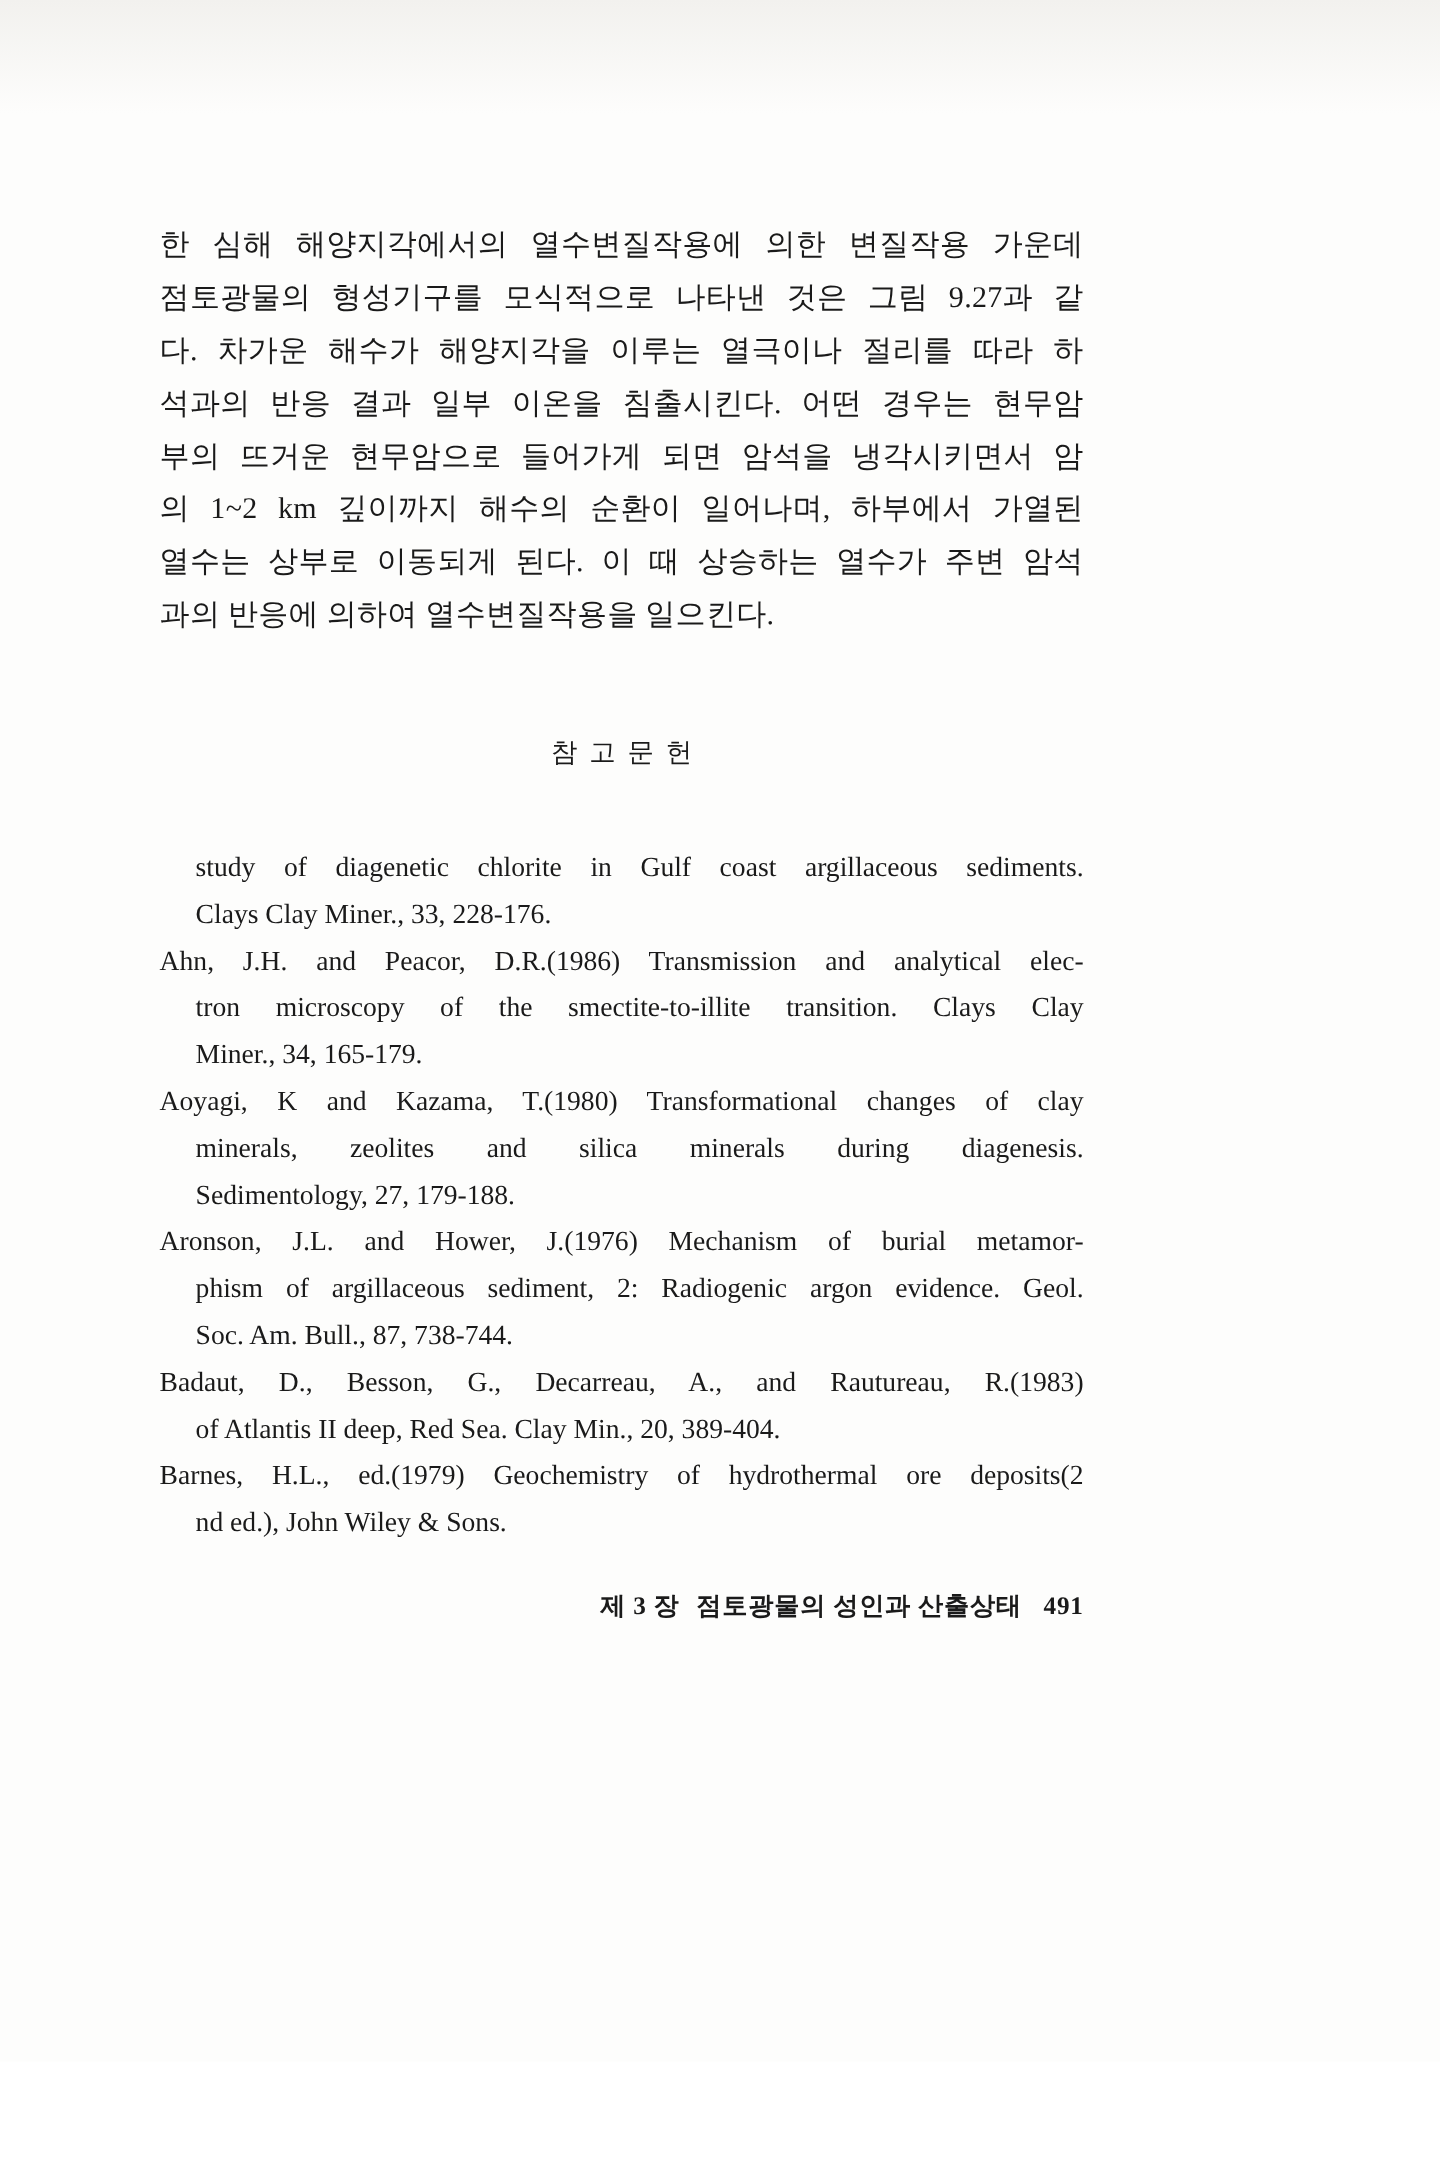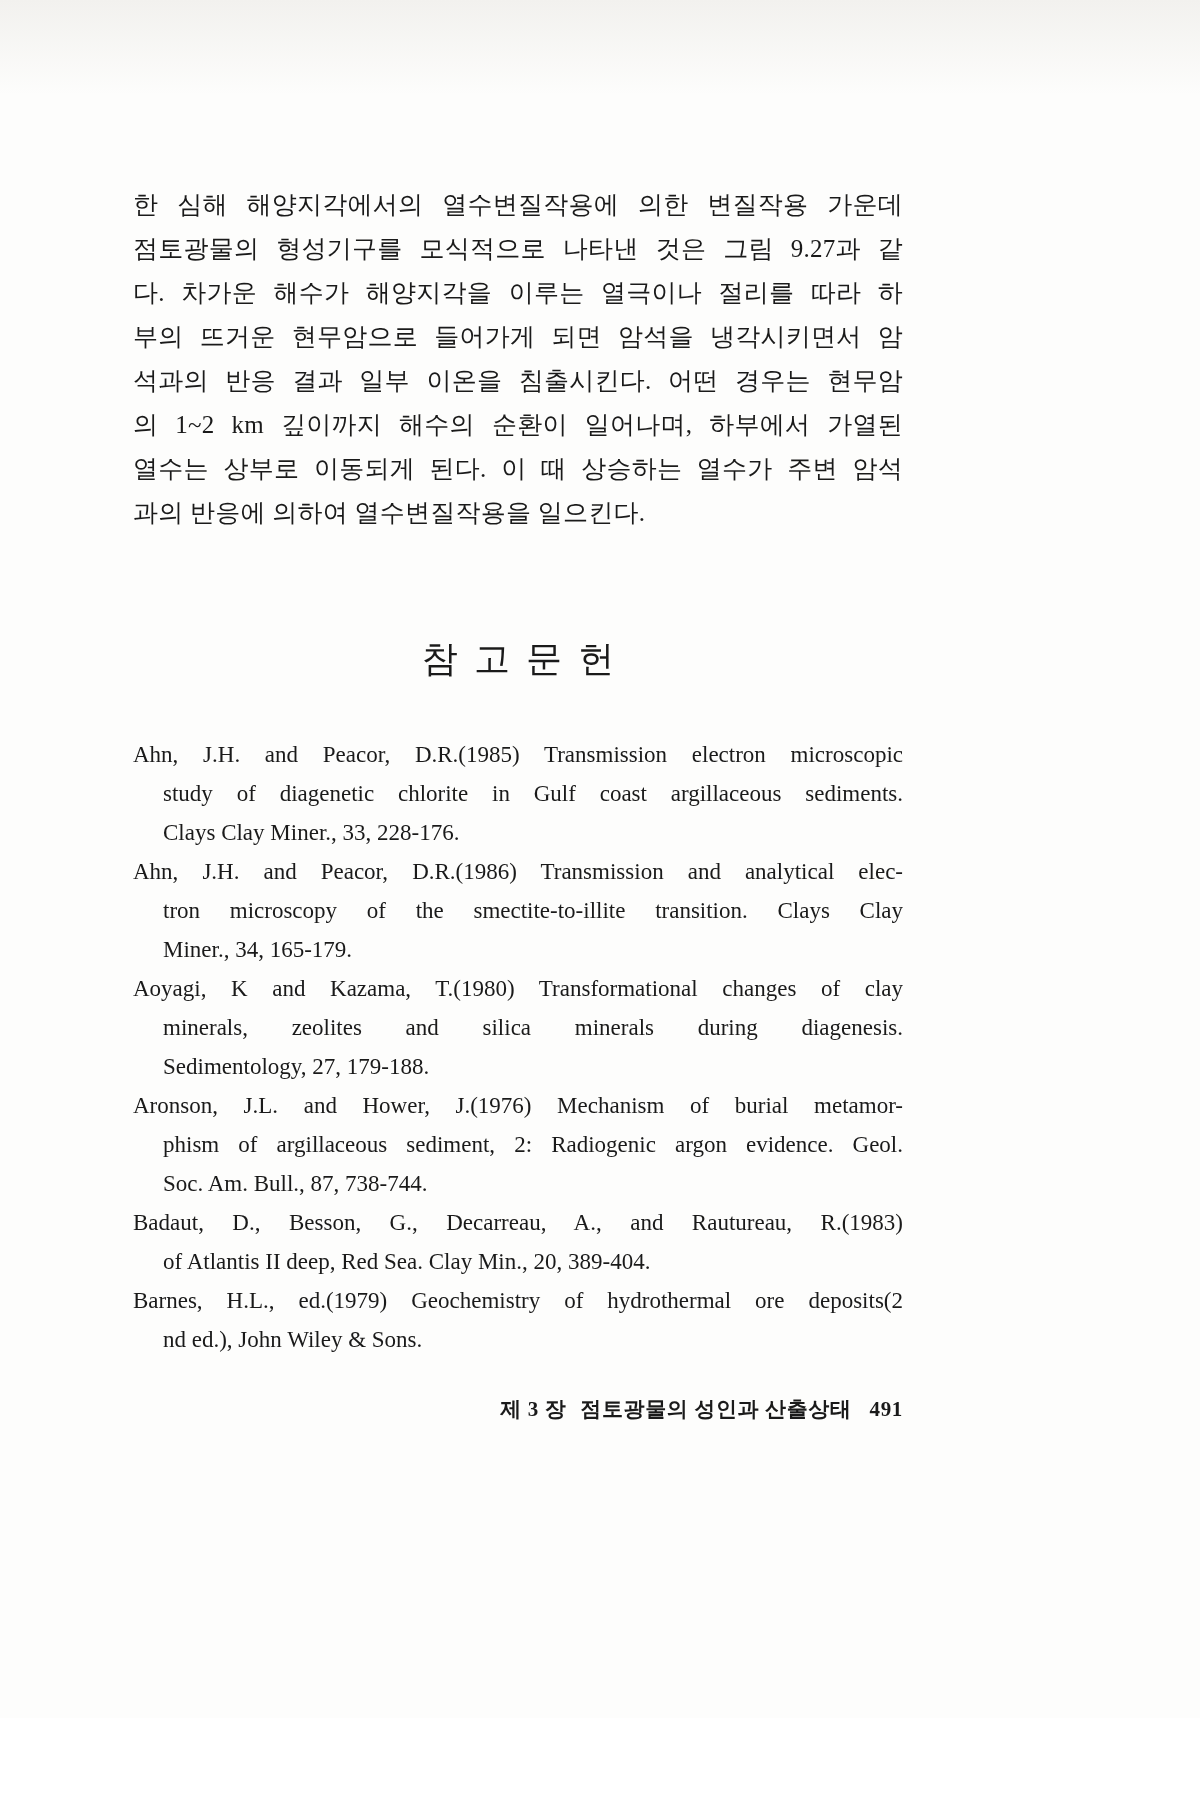--- a/index.html
+++ b/index.html
@@ -75,8 +75,8 @@
       <div class="p-line">한 심해 해양지각에서의 열수변질작용에 의한 변질작용 가운데</div>
       <div class="p-line">점토광물의 형성기구를 모식적으로 나타낸 것은 그림 9.27과 같</div>
       <div class="p-line">다. 차가운 해수가 해양지각을 이루는 열극이나 절리를 따라 하</div>
+      <div class="p-line">석과의 반응 결과 일부 이온을 침출시킨다. 어떤 경우는 현무암</div>
       <div class="p-line">부의 뜨거운 현무암으로 들어가게 되면 암석을 냉각시키면서 암</div>
-      <div class="p-line">석과의 반응 결과 일부 이온을 침출시킨다. 어떤 경우는 현무암</div>
       <div class="p-line">의 1~2 km 깊이까지 해수의 순환이 일어나며, 하부에서 가열된</div>
       <div class="p-line">열수는 상부로 이동되게 된다. 이 때 상승하는 열수가 주변 암석</div>
       <div class="p-line last">과의 반응에 의하여 열수변질작용을 일으킨다.</div>

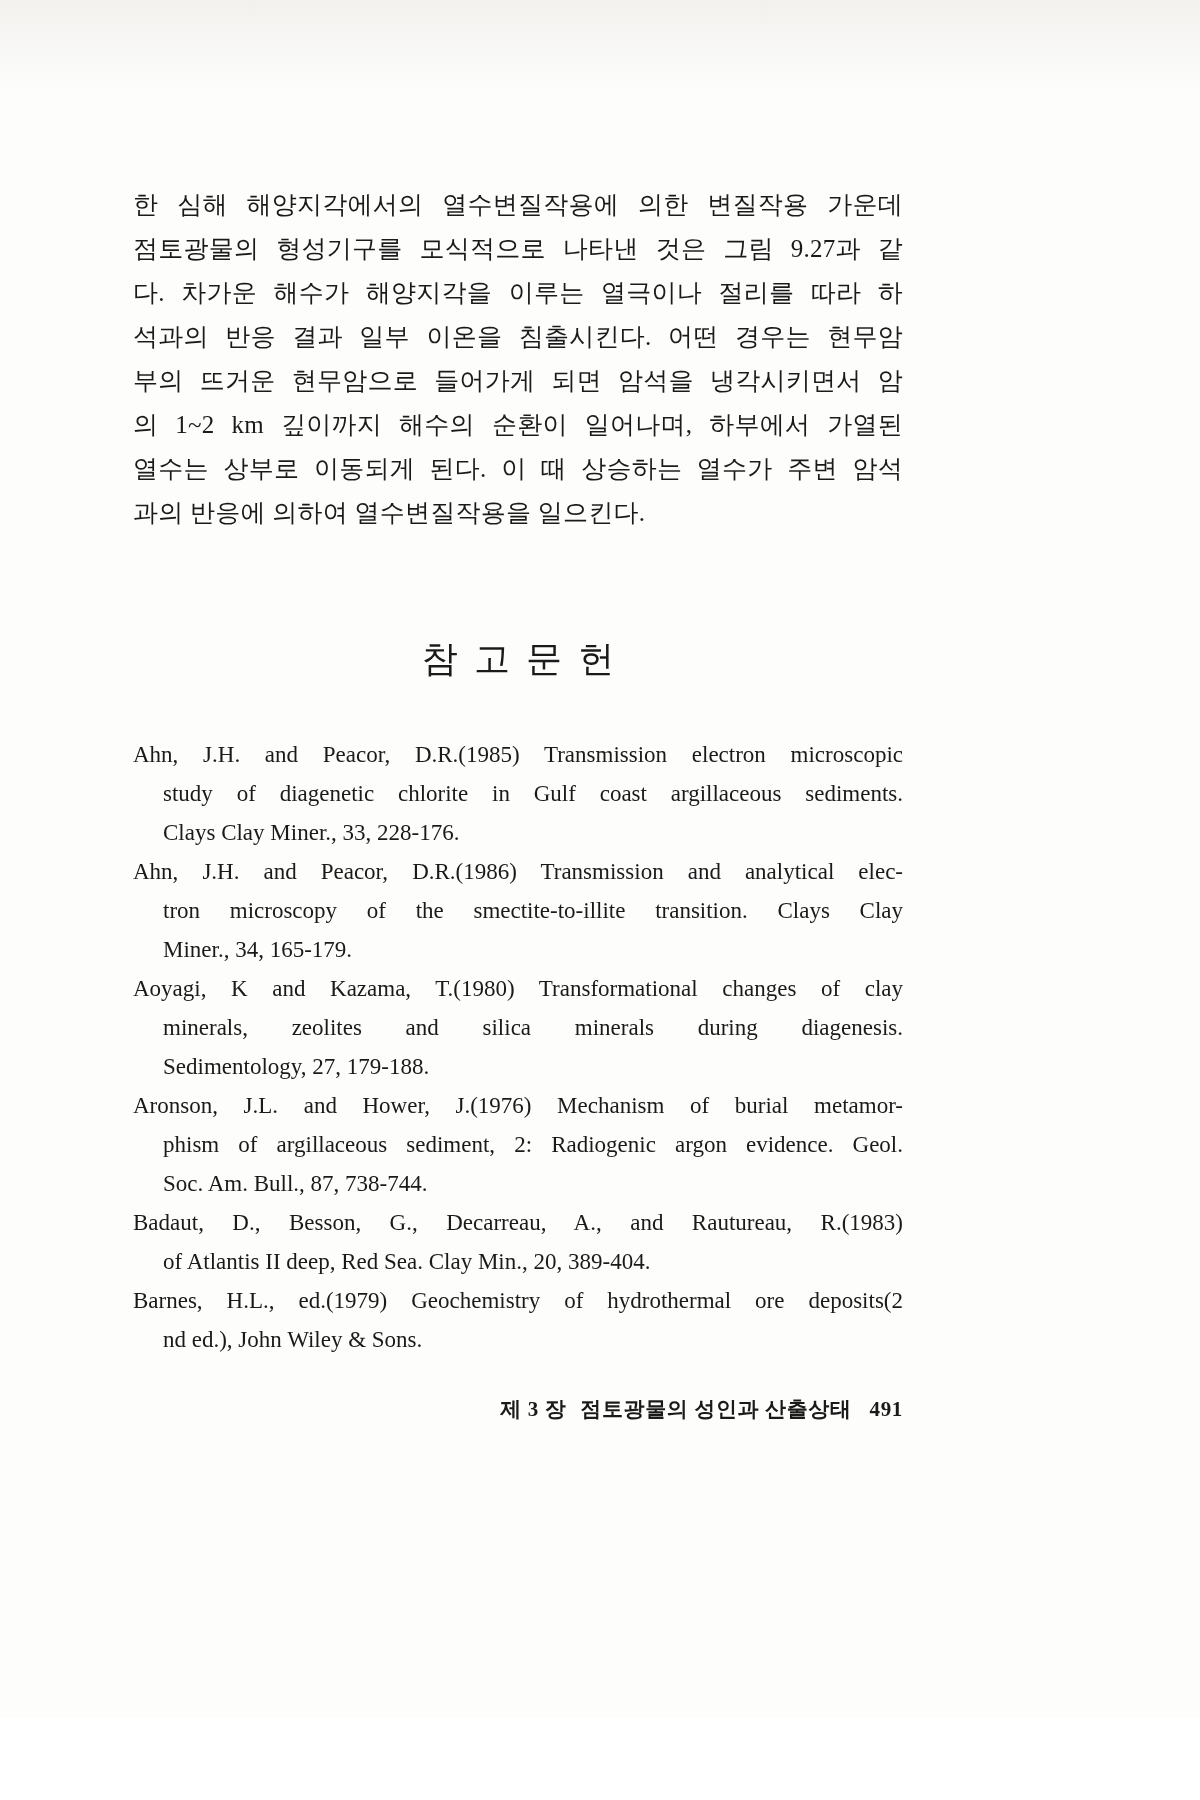--- a/index.html
+++ b/index.html
@@ -33,8 +33,8 @@
   .p-line.last { text-align-last: left; }
 
   .heading {
-    margin-top: 104px;
-    font-size: 36px;
+    margin-top: 72px;
+    font-size: 22px;
     font-weight: normal;
     text-align: center;
     letter-spacing: 0.45em;

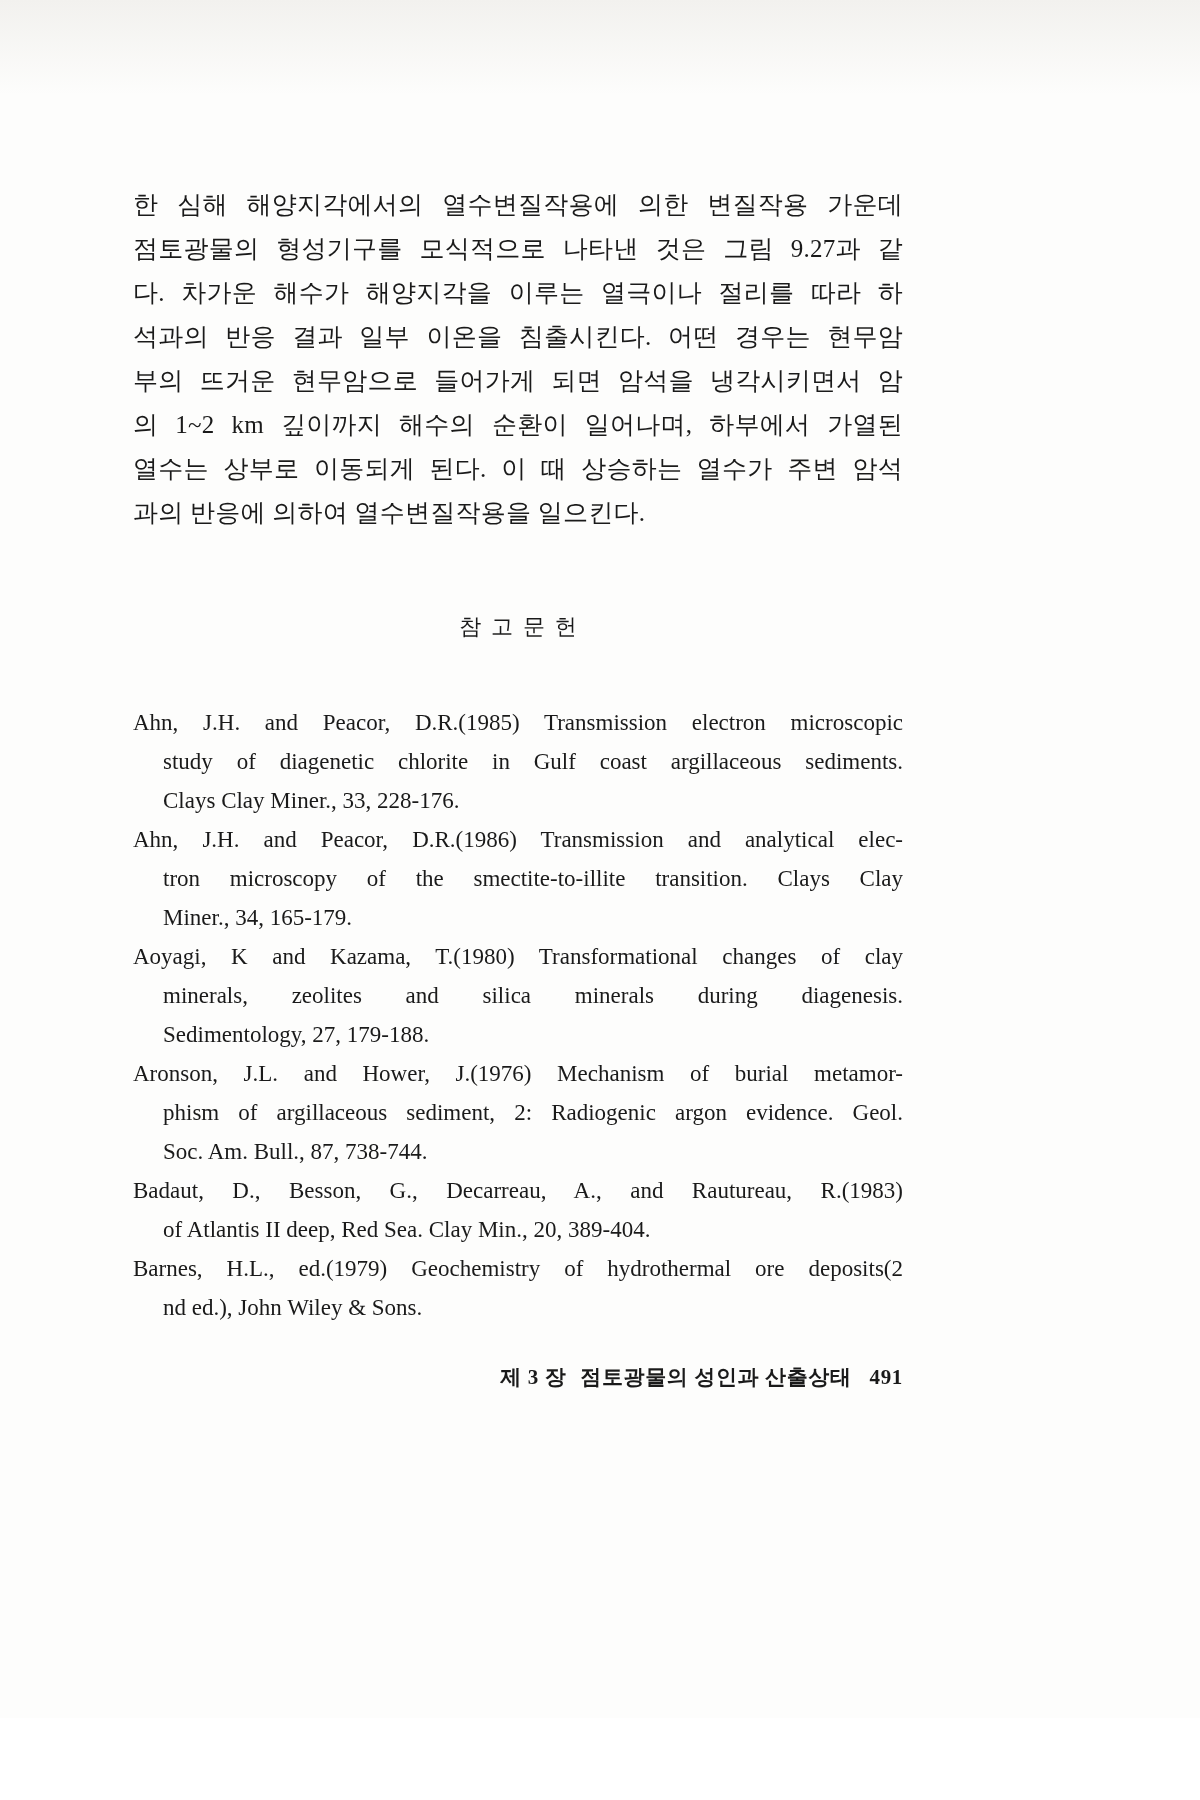--- a/index.html
+++ b/index.html
@@ -87,7 +87,6 @@
     <div class="references">
 
       <div class="ref">
-        <div class="ref-line first">Ahn, J.H. and Peacor, D.R.(1985) Transmission electron microscopic</div>
         <div class="ref-line">study of diagenetic chlorite in Gulf coast argillaceous sediments.</div>
         <div class="ref-line last">Clays Clay Miner., 33, 228-176.</div>
       </div>

